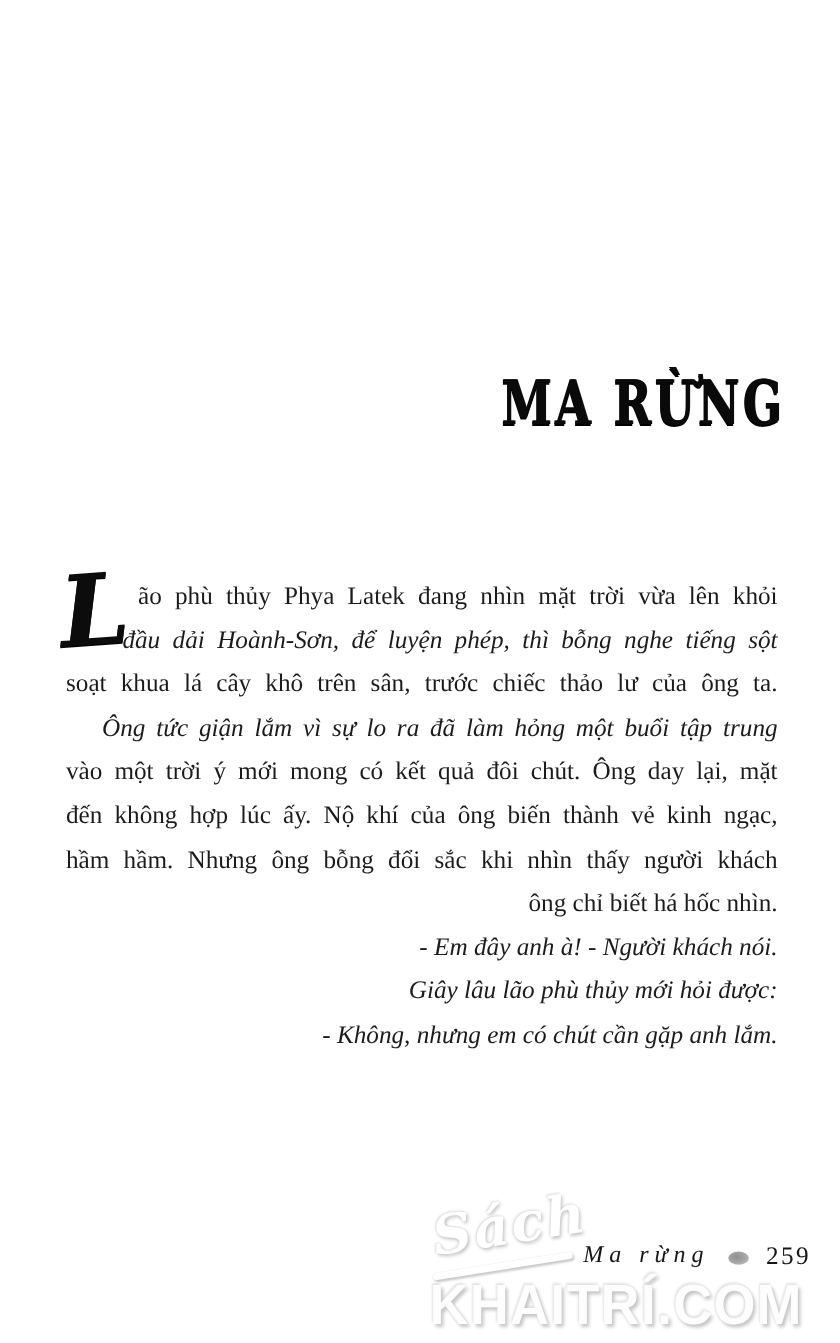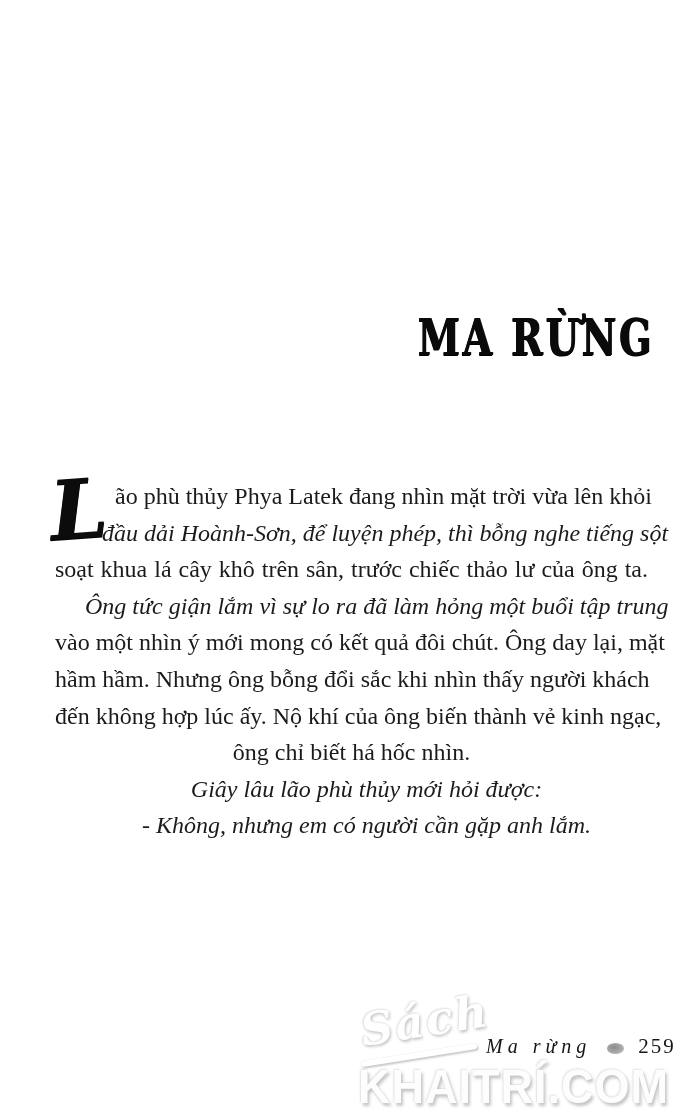--- a/index.html
+++ b/index.html
@@ -31,7 +31,7 @@
     position:absolute;
     left:55px;top:478px;
     width:593px;
-    font-size:24px;
+    font-size:21px;
     line-height:36.6px;
     color:#1b1b1b;
   }

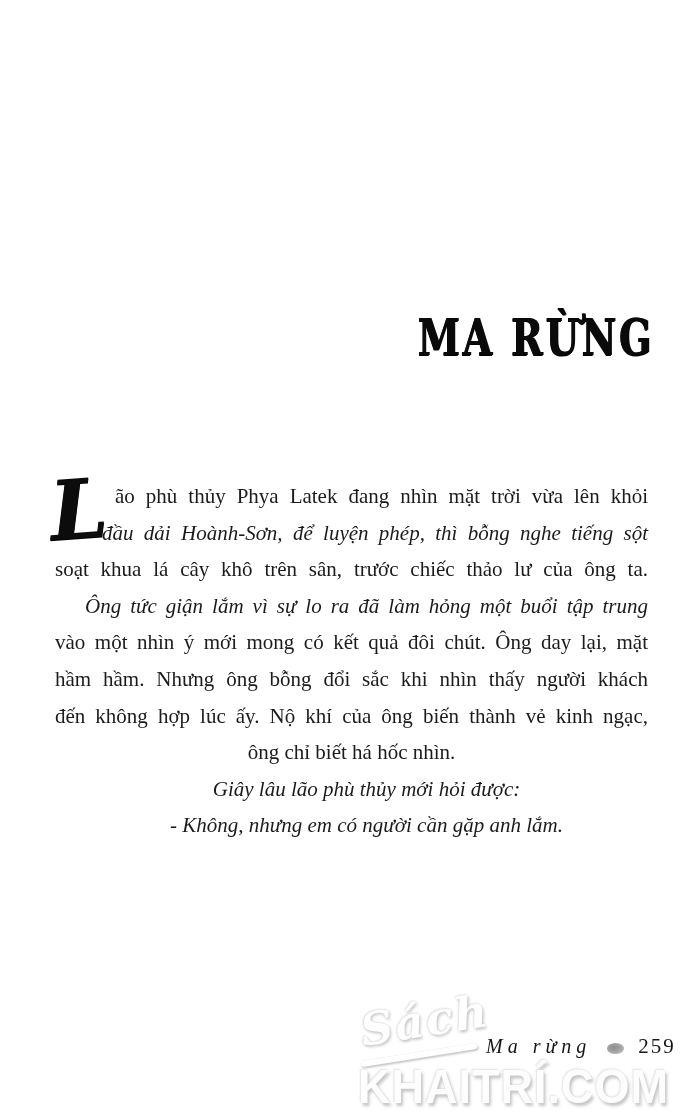--- a/index.html
+++ b/index.html
@@ -140,7 +140,7 @@
     <div class="ln j dc1">đầu dải Hoành-Sơn, để luyện phép, thì bỗng nghe tiếng sột</div>
     <div class="ln j">soạt khua lá cây khô trên sân, trước chiếc thảo lư của ông ta.</div>
     <div class="ln j ind">Ông tức giận lắm vì sự lo ra đã làm hỏng một buổi tập trung</div>
-    <div class="ln j">vào một nhìn ý mới mong có kết quả đôi chút. Ông day lại, mặt</div>
+    <div class="ln j">vào một trời ý mới mong có kết quả đôi chút. Ông day lại, mặt</div>
     <div class="ln j">hầm hầm. Nhưng ông bỗng đổi sắc khi nhìn thấy người khách</div>
     <div class="ln j">đến không hợp lúc ấy. Nộ khí của ông biến thành vẻ kinh ngạc,</div>
     <div class="ln">ông chỉ biết há hốc nhìn.</div>

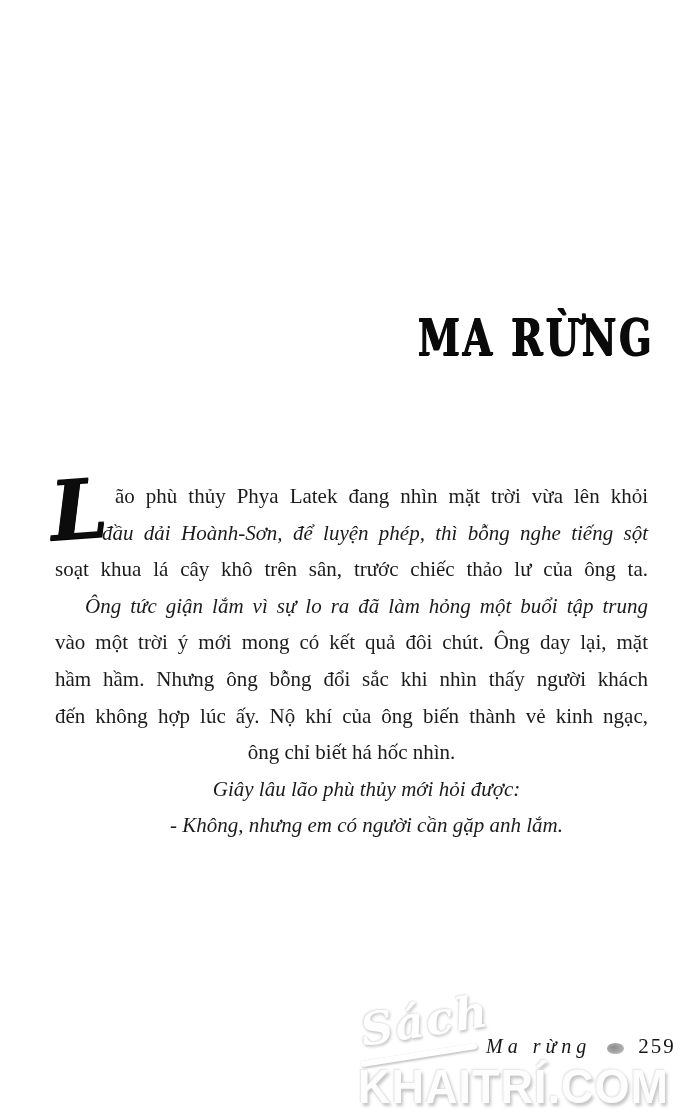--- a/index.html
+++ b/index.html
@@ -141,8 +141,8 @@
     <div class="ln j">soạt khua lá cây khô trên sân, trước chiếc thảo lư của ông ta.</div>
     <div class="ln j ind">Ông tức giận lắm vì sự lo ra đã làm hỏng một buổi tập trung</div>
     <div class="ln j">vào một trời ý mới mong có kết quả đôi chút. Ông day lại, mặt</div>
+    <div class="ln j">đến không hợp lúc ấy. Nộ khí của ông biến thành vẻ kinh ngạc,</div>
     <div class="ln j">hầm hầm. Nhưng ông bỗng đổi sắc khi nhìn thấy người khách</div>
-    <div class="ln j">đến không hợp lúc ấy. Nộ khí của ông biến thành vẻ kinh ngạc,</div>
     <div class="ln">ông chỉ biết há hốc nhìn.</div>
     <div class="ln ind">Giây lâu lão phù thủy mới hỏi được:</div>
     <div class="ln ind">- Không, nhưng em có người cần gặp anh lắm.</div>

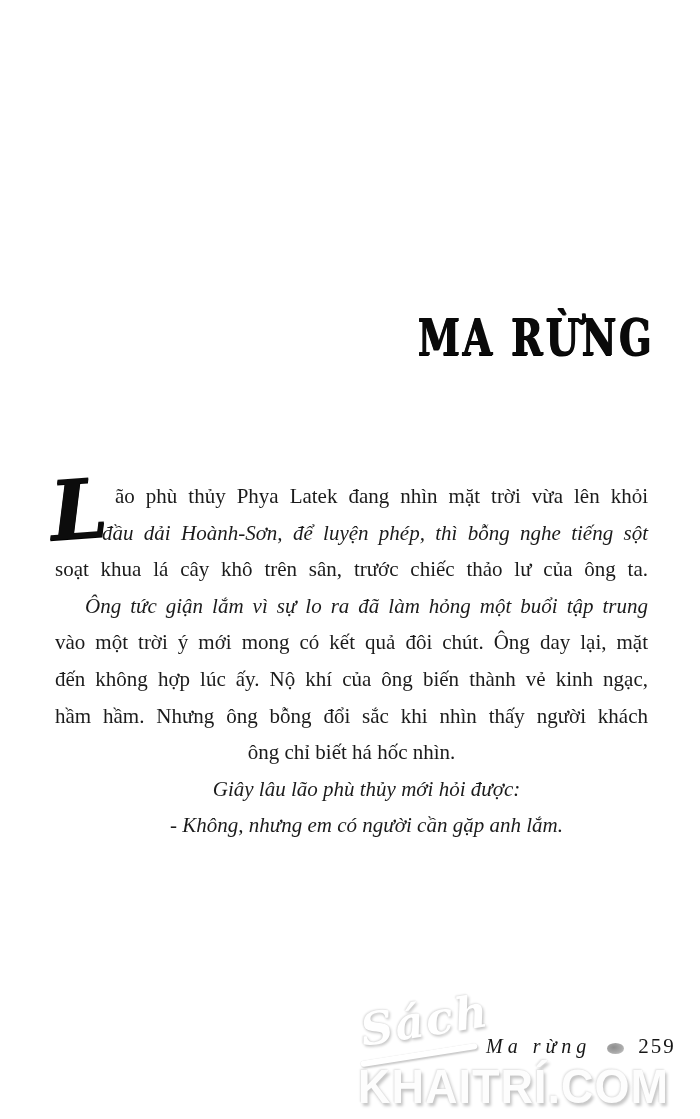--- a/index.html
+++ b/index.html
@@ -38,7 +38,7 @@
   .ln{
     white-space:nowrap;
     height:36.6px;
-    text-align:center;
+    text-align:right;
   }
   .ln.j{ text-align:justify; text-align-last:justify; }
   .ln.dc0{ padding-left:60px; }

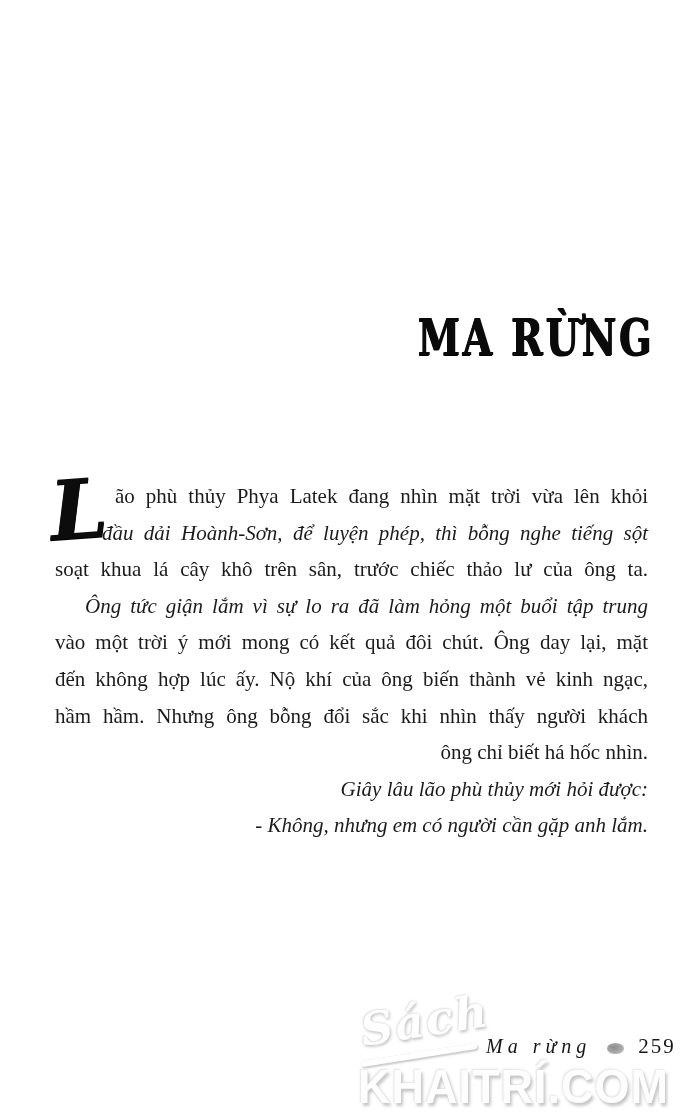--- a/index.html
+++ b/index.html
@@ -144,6 +144,7 @@
     <div class="ln j">đến không hợp lúc ấy. Nộ khí của ông biến thành vẻ kinh ngạc,</div>
     <div class="ln j">hầm hầm. Nhưng ông bỗng đổi sắc khi nhìn thấy người khách</div>
     <div class="ln">ông chỉ biết há hốc nhìn.</div>
+    <div class="ln ind">- Em đây anh à! - Người khách nói.</div>
     <div class="ln ind">Giây lâu lão phù thủy mới hỏi được:</div>
     <div class="ln ind">- Không, nhưng em có người cần gặp anh lắm.</div>
   </div>

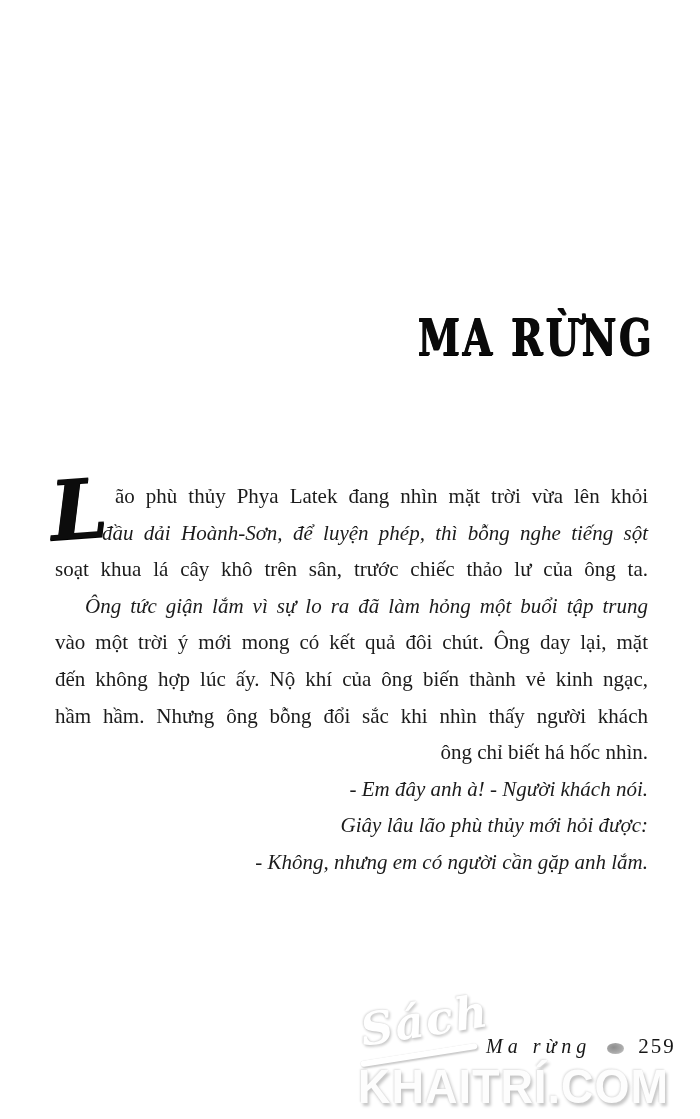--- a/index.html
+++ b/index.html
@@ -146,7 +146,7 @@
     <div class="ln">ông chỉ biết há hốc nhìn.</div>
     <div class="ln ind">- Em đây anh à! - Người khách nói.</div>
     <div class="ln ind">Giây lâu lão phù thủy mới hỏi được:</div>
-    <div class="ln ind">- Không, nhưng em có người cần gặp anh lắm.</div>
+    <div class="ln ind">- Không, nhưng em có chút cần gặp anh lắm.</div>
   </div>
 
   <div class="wm-script">Sách</div>

